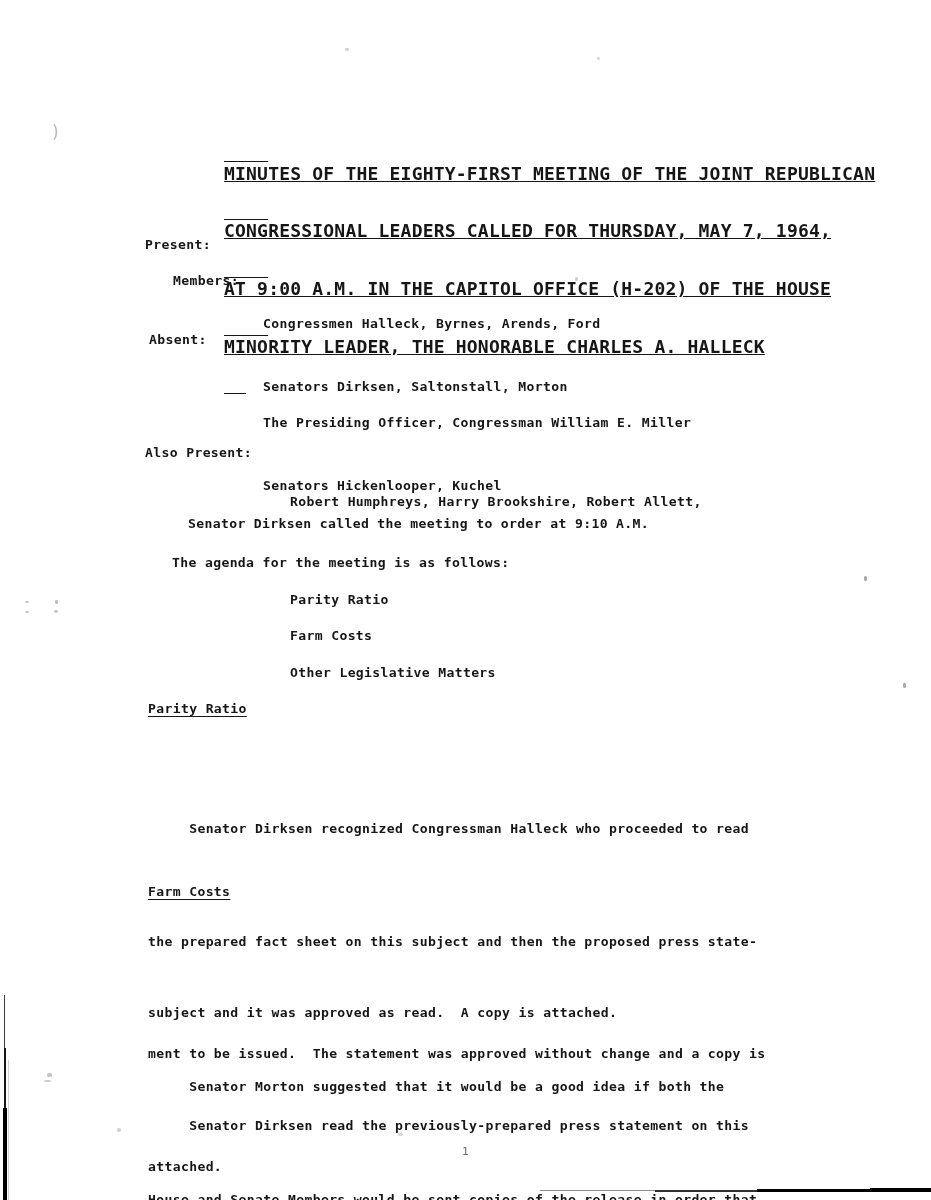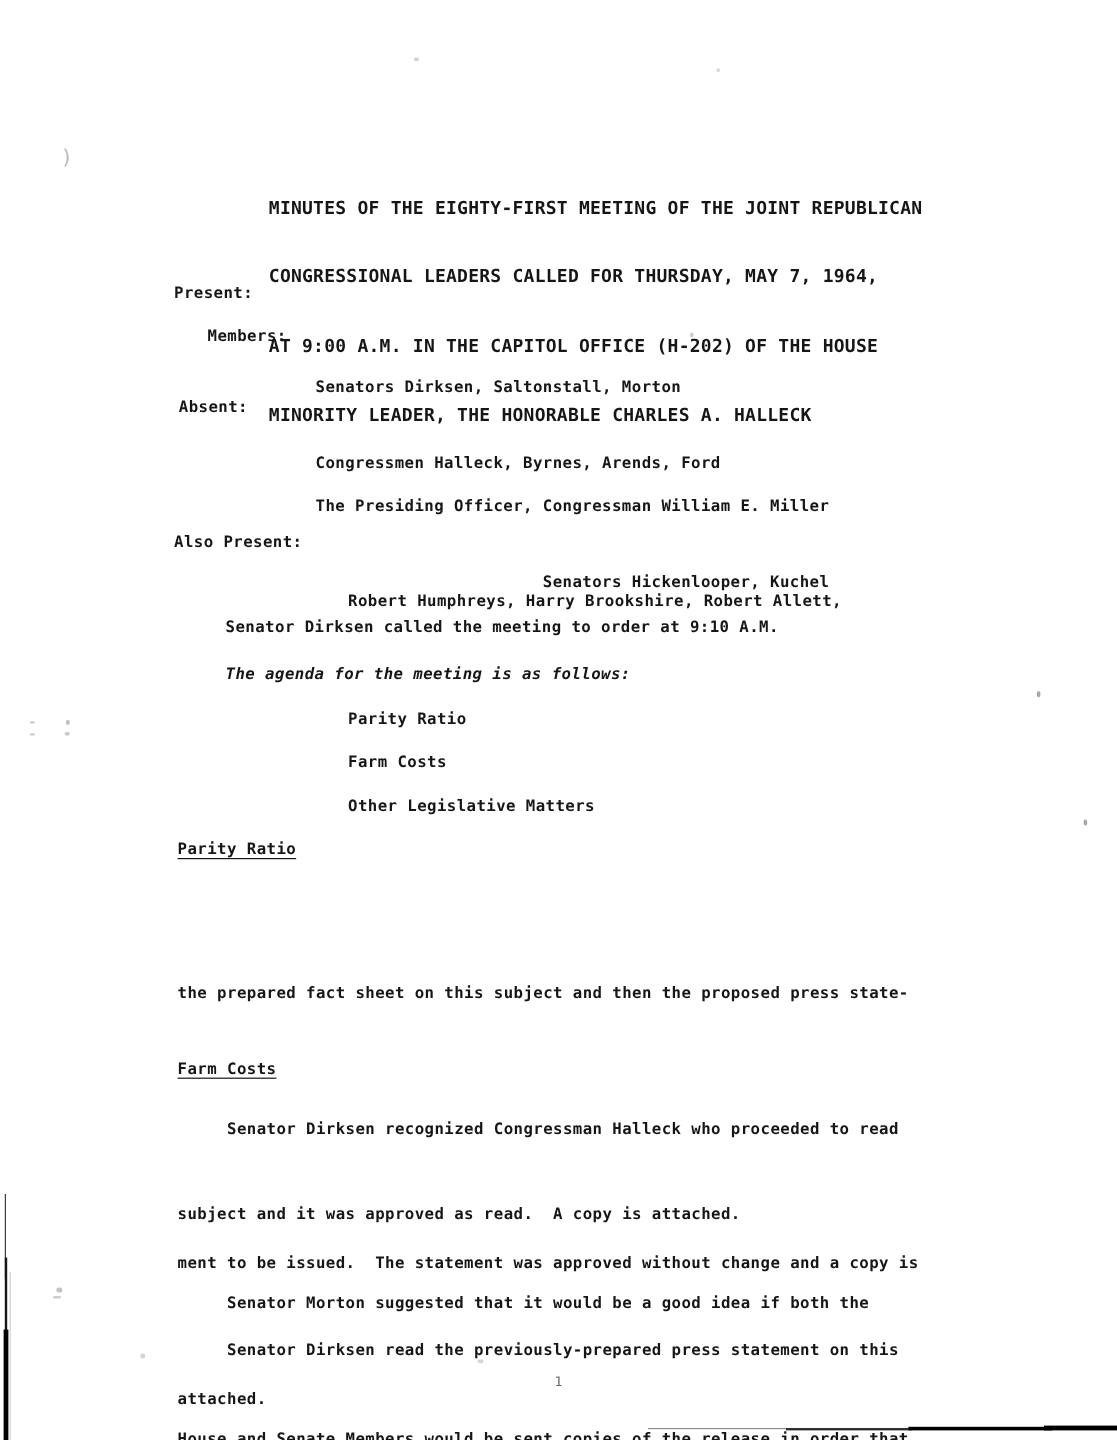--- a/index.html
+++ b/index.html
@@ -39,8 +39,9 @@
     left: 224px;
     top: 125px;
     line-height: 19.3px;
-    font-size: 15px;
+    font-size: 18px;
     letter-spacing: 0.2px;
+    text-decoration: underline;
   }
   .title-block div { white-space: pre; }
 

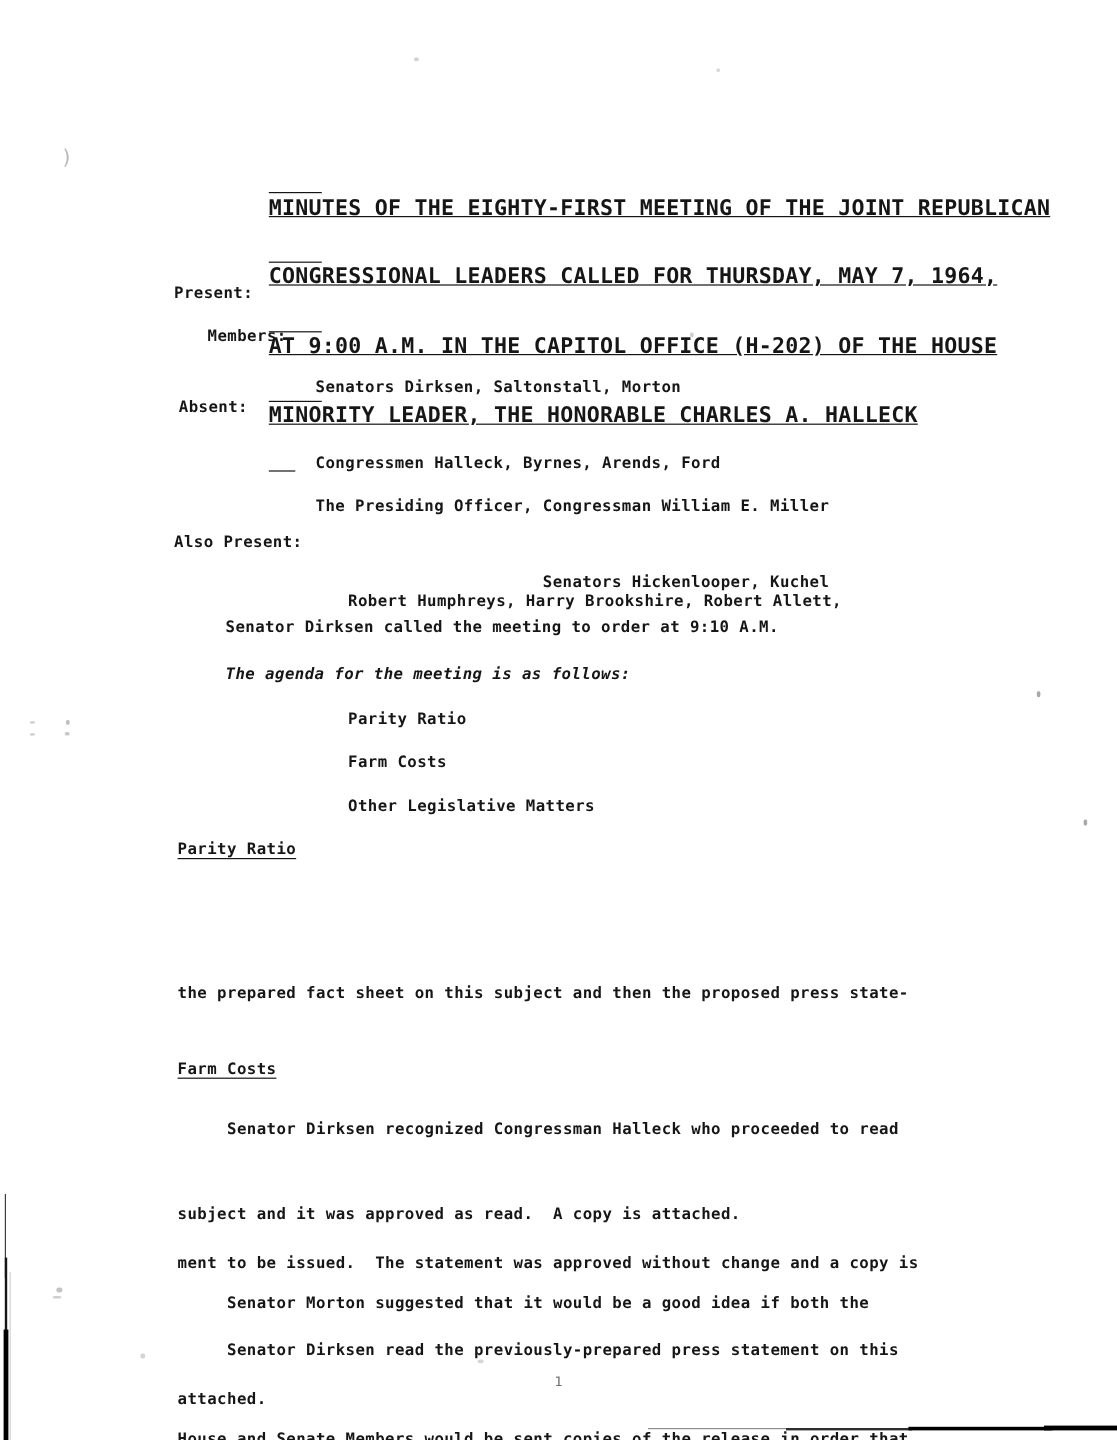--- a/index.html
+++ b/index.html
@@ -173,8 +173,8 @@
 
   <div class="tw lbl-members">Members:</div>
   <div class="tw val-members">
+    <div>Congressmen Halleck, Byrnes, Arends, Ford</div>
     <div>Senators Dirksen, Saltonstall, Morton</div>
-    <div>Congressmen Halleck, Byrnes, Arends, Ford</div>
   </div>
 
   <div class="tw lbl-absent">Absent:</div>

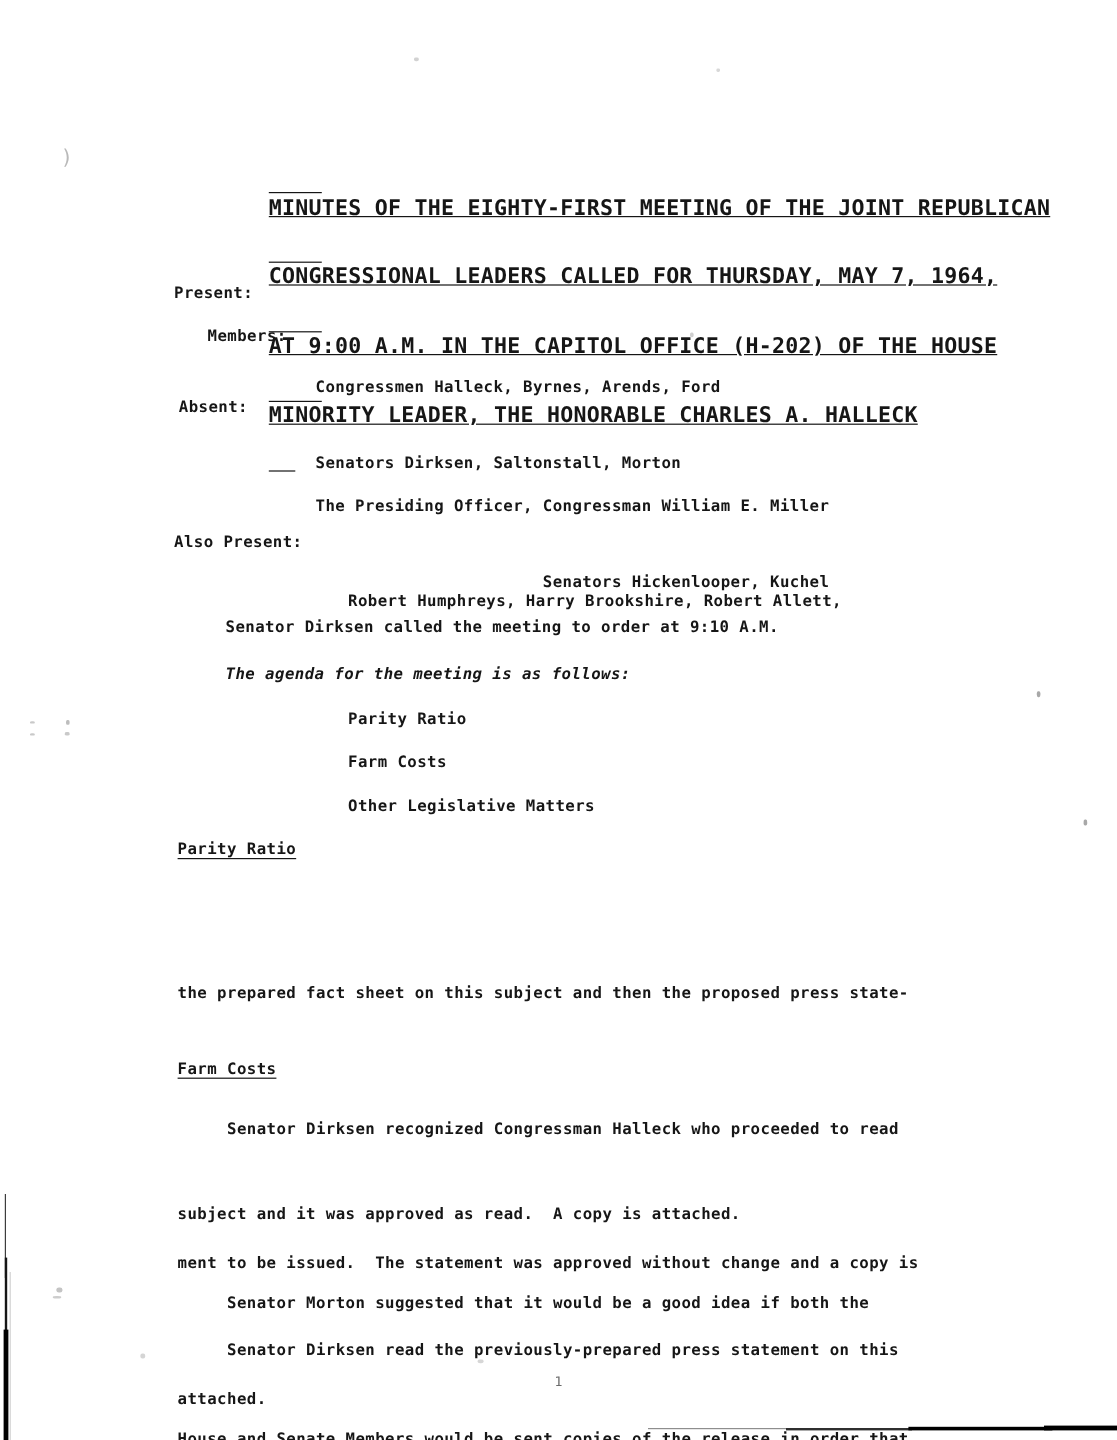--- a/index.html
+++ b/index.html
@@ -50,7 +50,7 @@
   .lbl-members   { left: 173px; top: 271px; }
   .val-members   { left: 263px; top: 271px; line-height: 21px; }
   .lbl-absent    { left: 149px; top: 330px; }
-  .val-absent    { left: 263px; top: 370px; line-height: 21px; text-align: right; }
+  .val-absent    { left: 263px; top: 370px; line-height: 21px; }
   .lbl-also      { left: 145px; top: 443px; }
   .val-also      { left: 290px; top: 449px; line-height: 21px; }
 

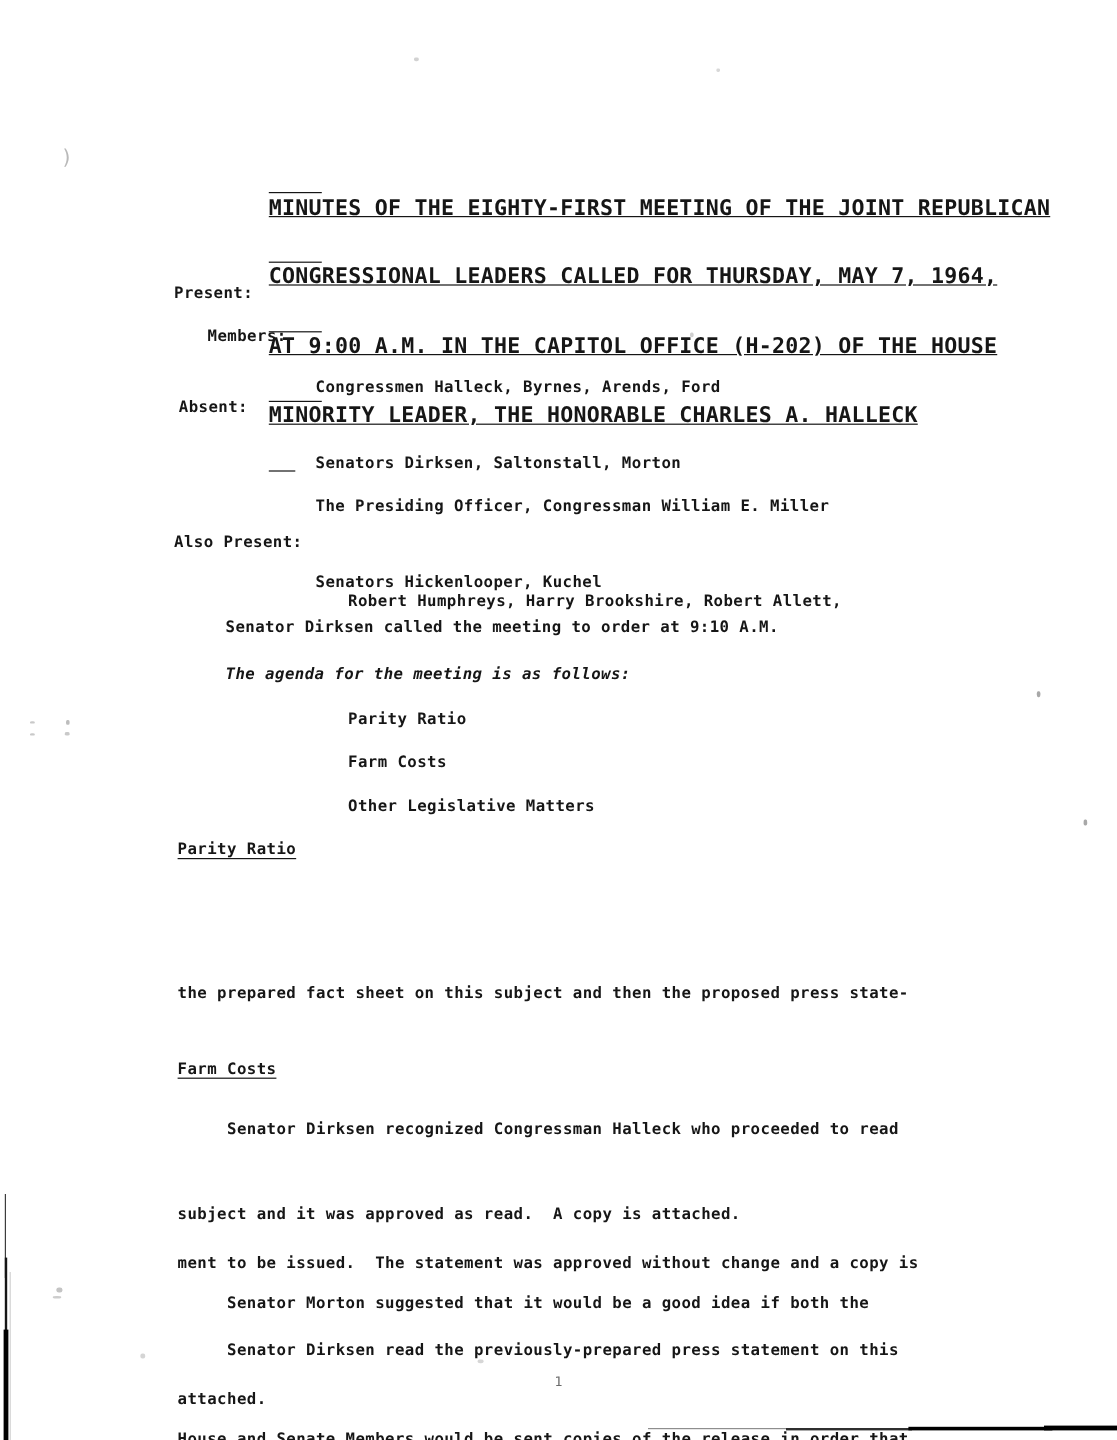--- a/index.html
+++ b/index.html
@@ -56,7 +56,7 @@
 
   
   .line-order    { left: 188px; top: 514px; }
-  .line-agenda   { left: 188px; top: 553px; font-style: italic; }
+  .line-agenda   { left: 172px; top: 553px; }
 
   
   .agenda-1      { left: 290px; top: 590px; }

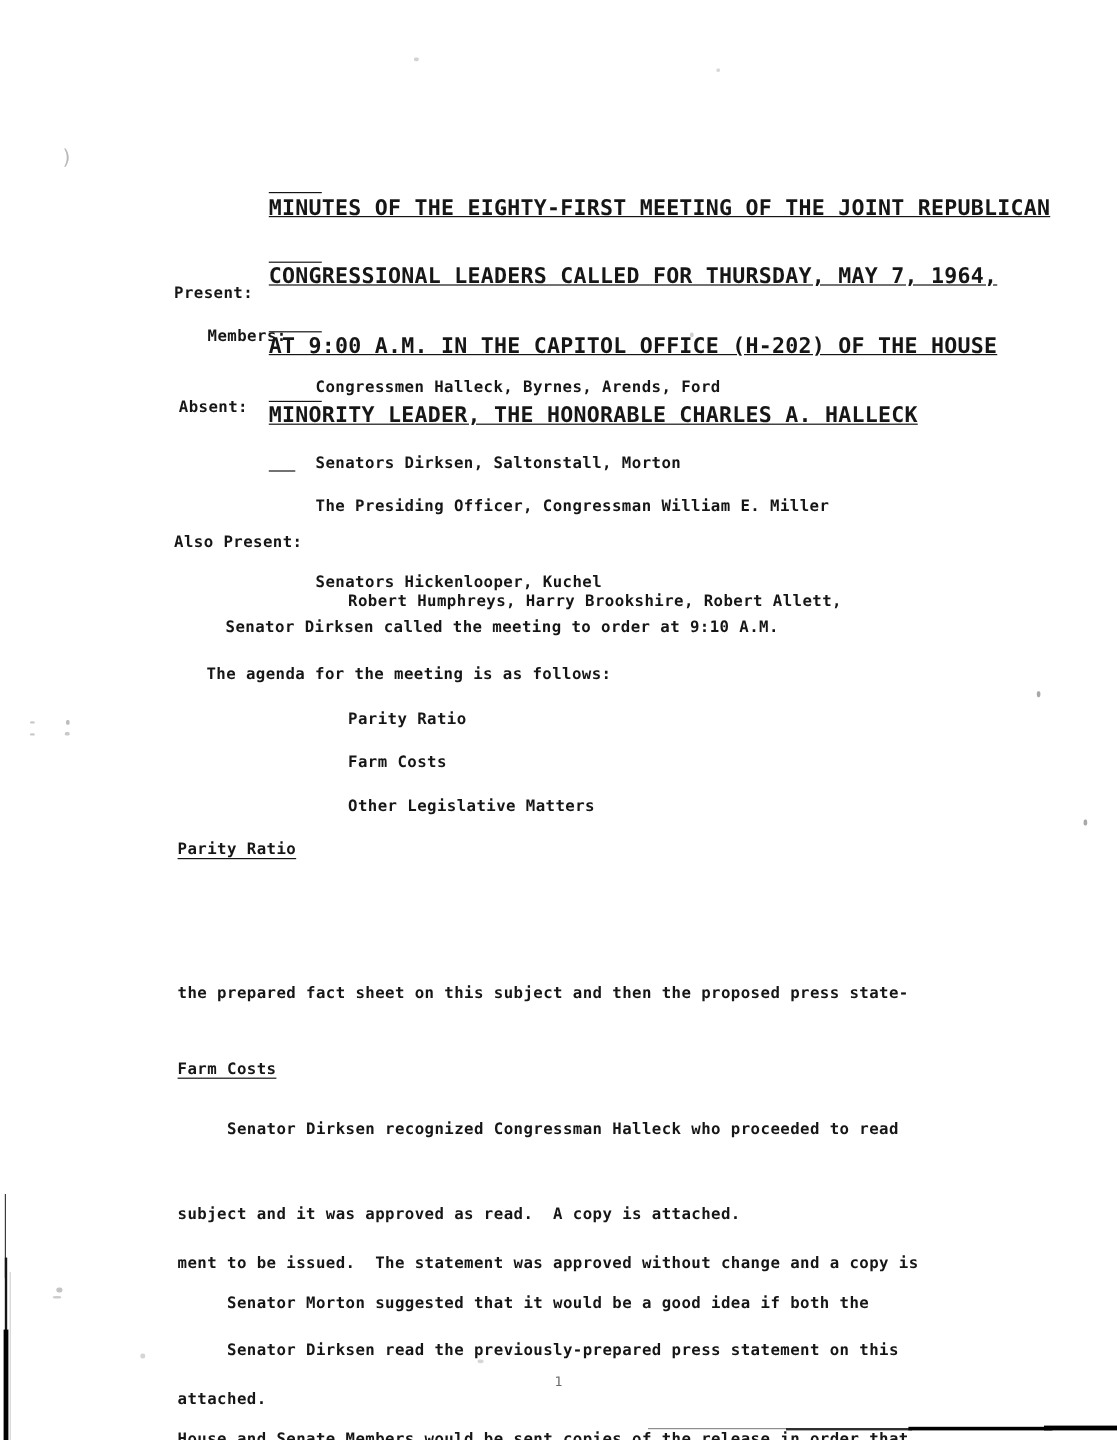--- a/index.html
+++ b/index.html
@@ -197,8 +197,8 @@
 
   <div class="tw heading head-parity">Parity Ratio</div>
   <div class="tw para para-1">
+    <div>     Senator Dirksen recognized Congressman Halleck who proceeded to read</div>
     <div>the prepared fact sheet on this subject and then the proposed press state-</div>
-    <div>     Senator Dirksen recognized Congressman Halleck who proceeded to read</div>
     <div>ment to be issued.  The statement was approved without change and a copy is</div>
     <div>attached.</div>
   </div>

